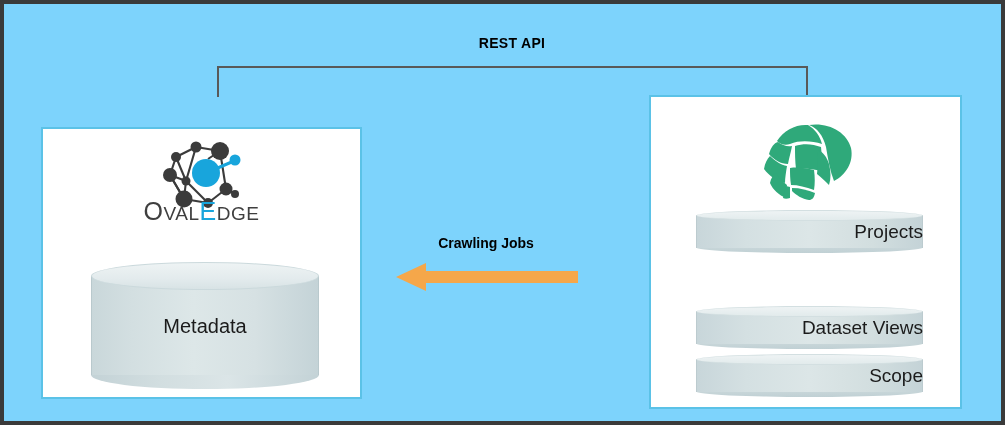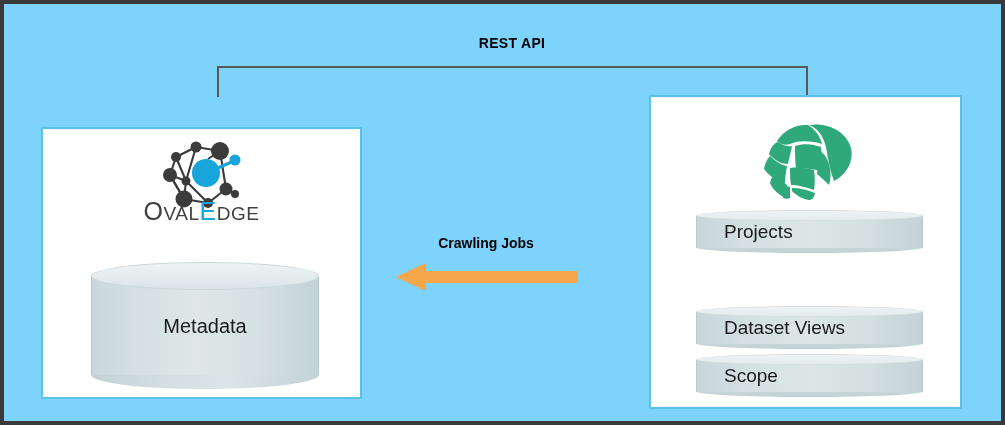--- a/index.html
+++ b/index.html
@@ -212,7 +212,7 @@
     right: 0;
     top: 50%;
     transform: translateY(-50%);
-    text-align: left;
+    text-align: right;
     font-size: 19px;
     color: #1b1b1b;
     white-space: nowrap;

